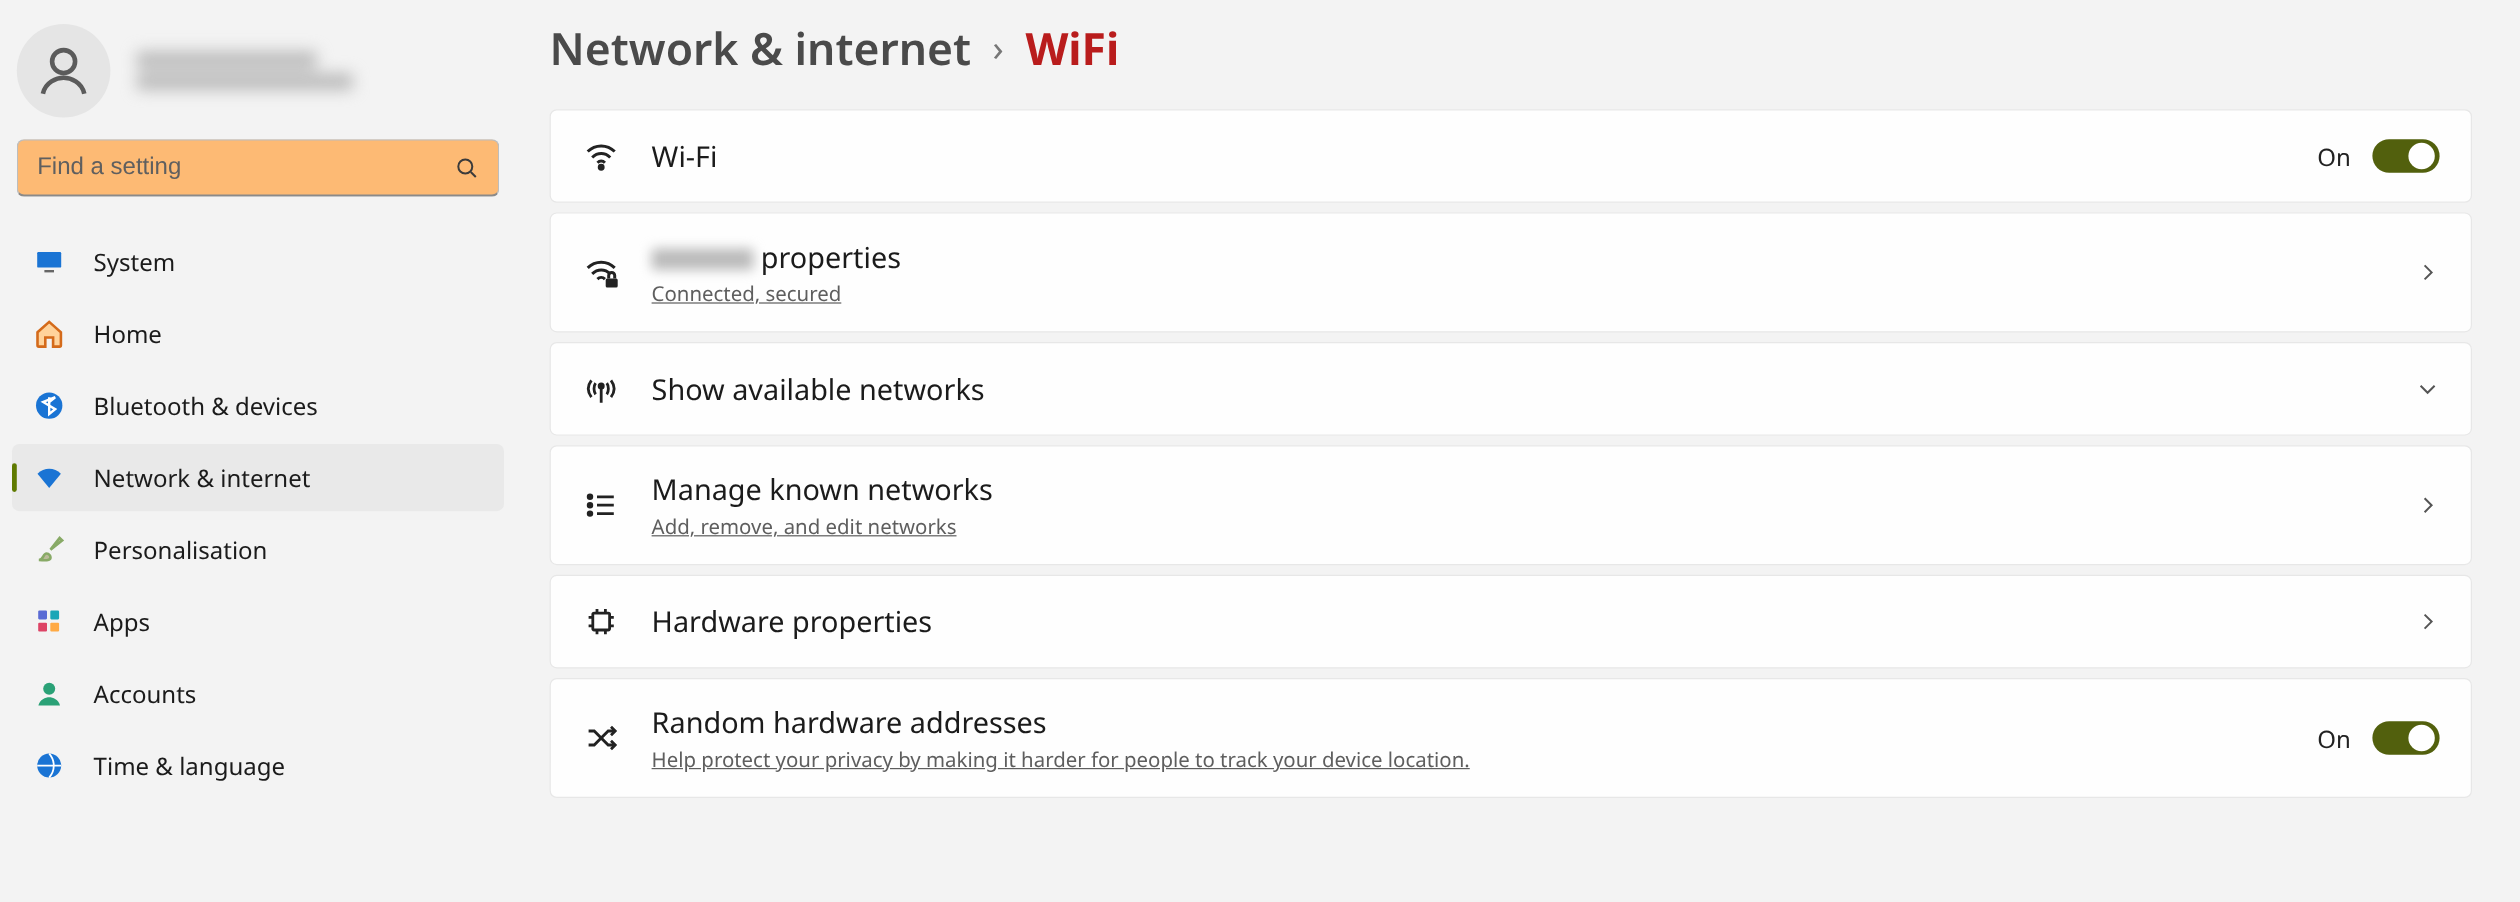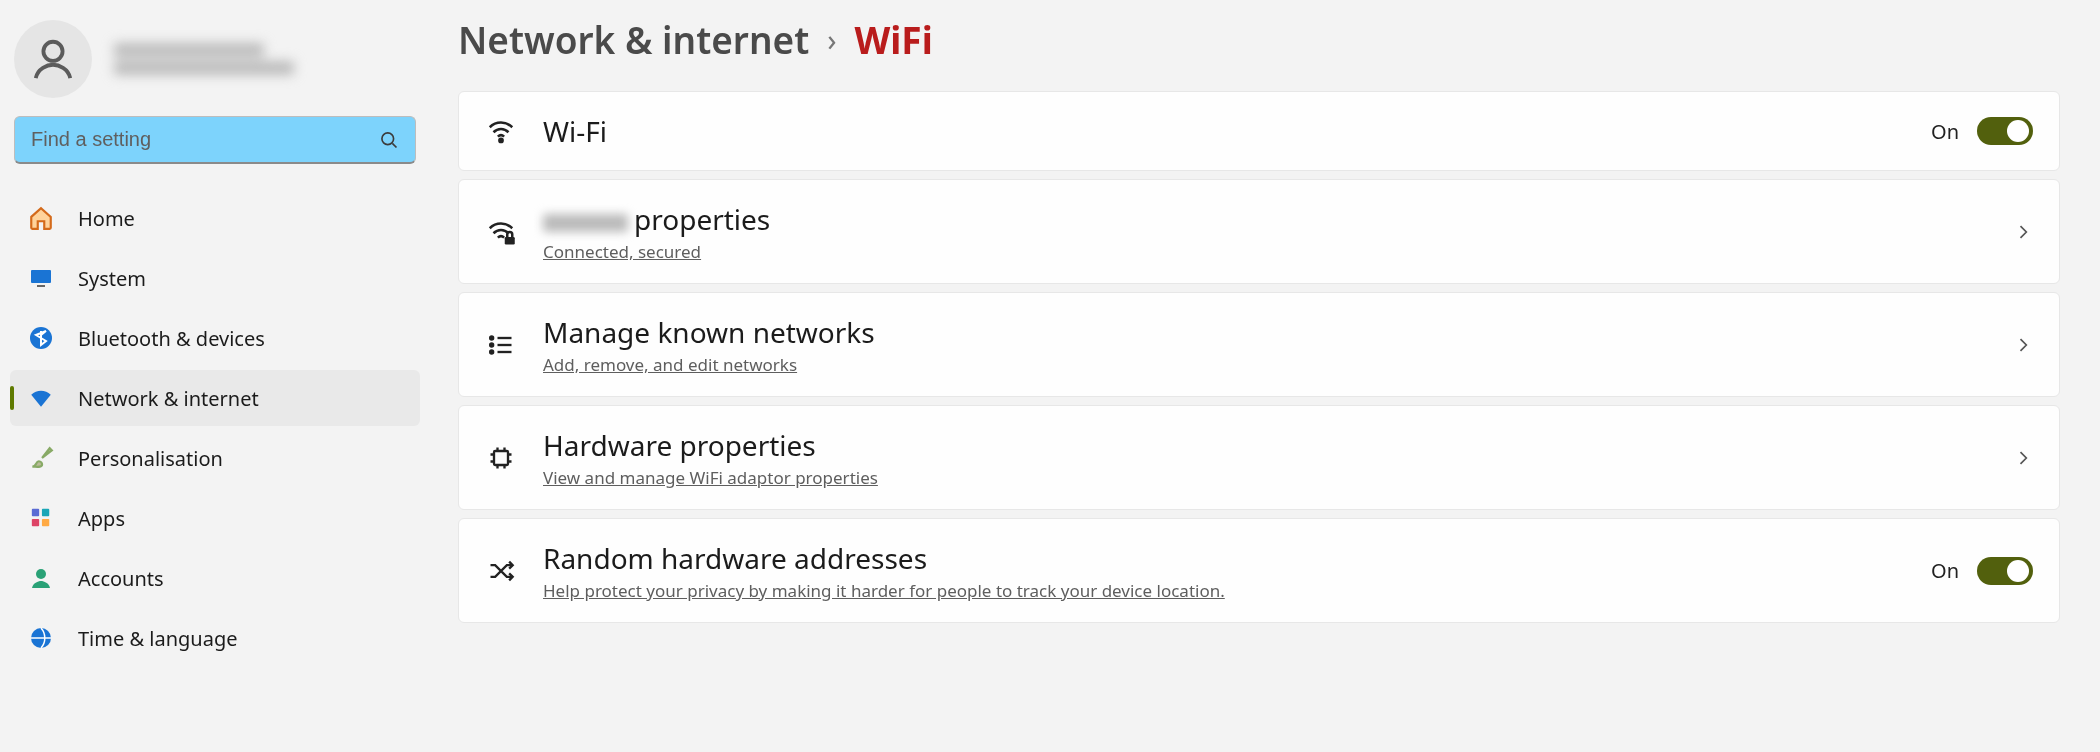--- a/index.html
+++ b/index.html
@@ -51,7 +51,7 @@
     border: 1px solid #bdbdbd;
     border-bottom: 2px solid #8a8a8a;
     border-radius: 6px;
-    background: #7dd3fc;
+    background: #fdba74;
     display: flex;
     align-items: center;
     padding: 10px 16px;

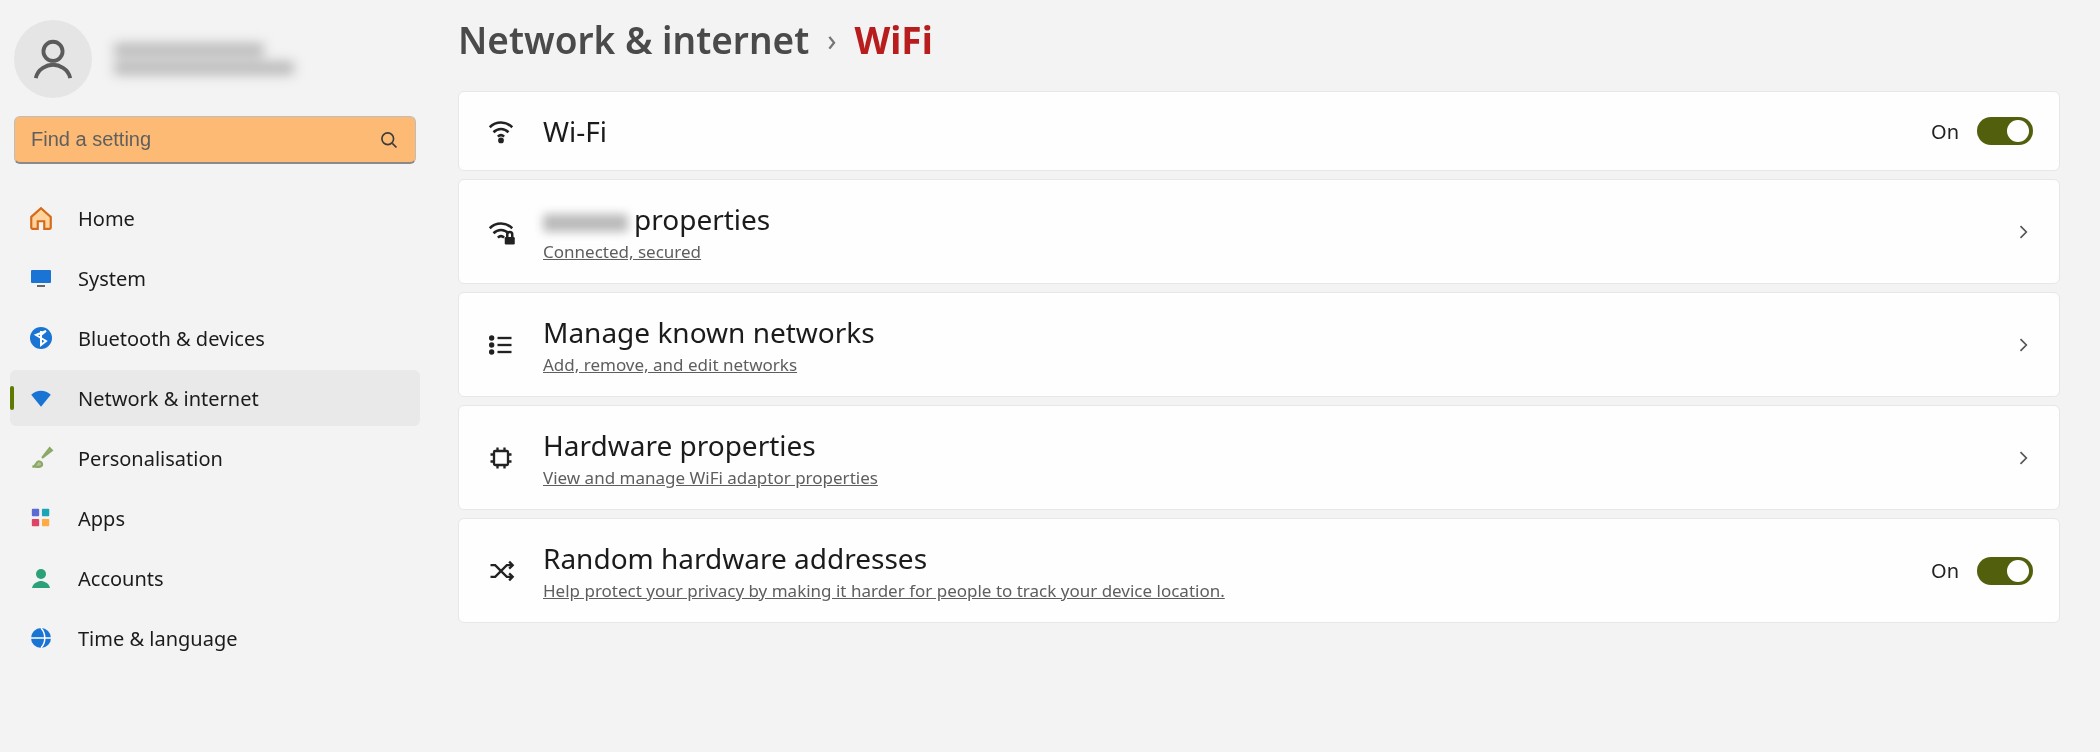--- a/index.html
+++ b/index.html
@@ -128,7 +128,7 @@
     color:#222;
   }
   .card .text-col { flex:1; }
-  .card .title { font-size: 28px; color:#1b1b1b; }
+  .card .title { font-size: 24px; color:#1b1b1b; }
   .card .subtitle { font-size: 17px; color:#5e5e5e; margin-top:2px;text-decoration:underline; }
   .card .title .blur {
     display:inline-block; width:85px; height:18px; background:#bbb;

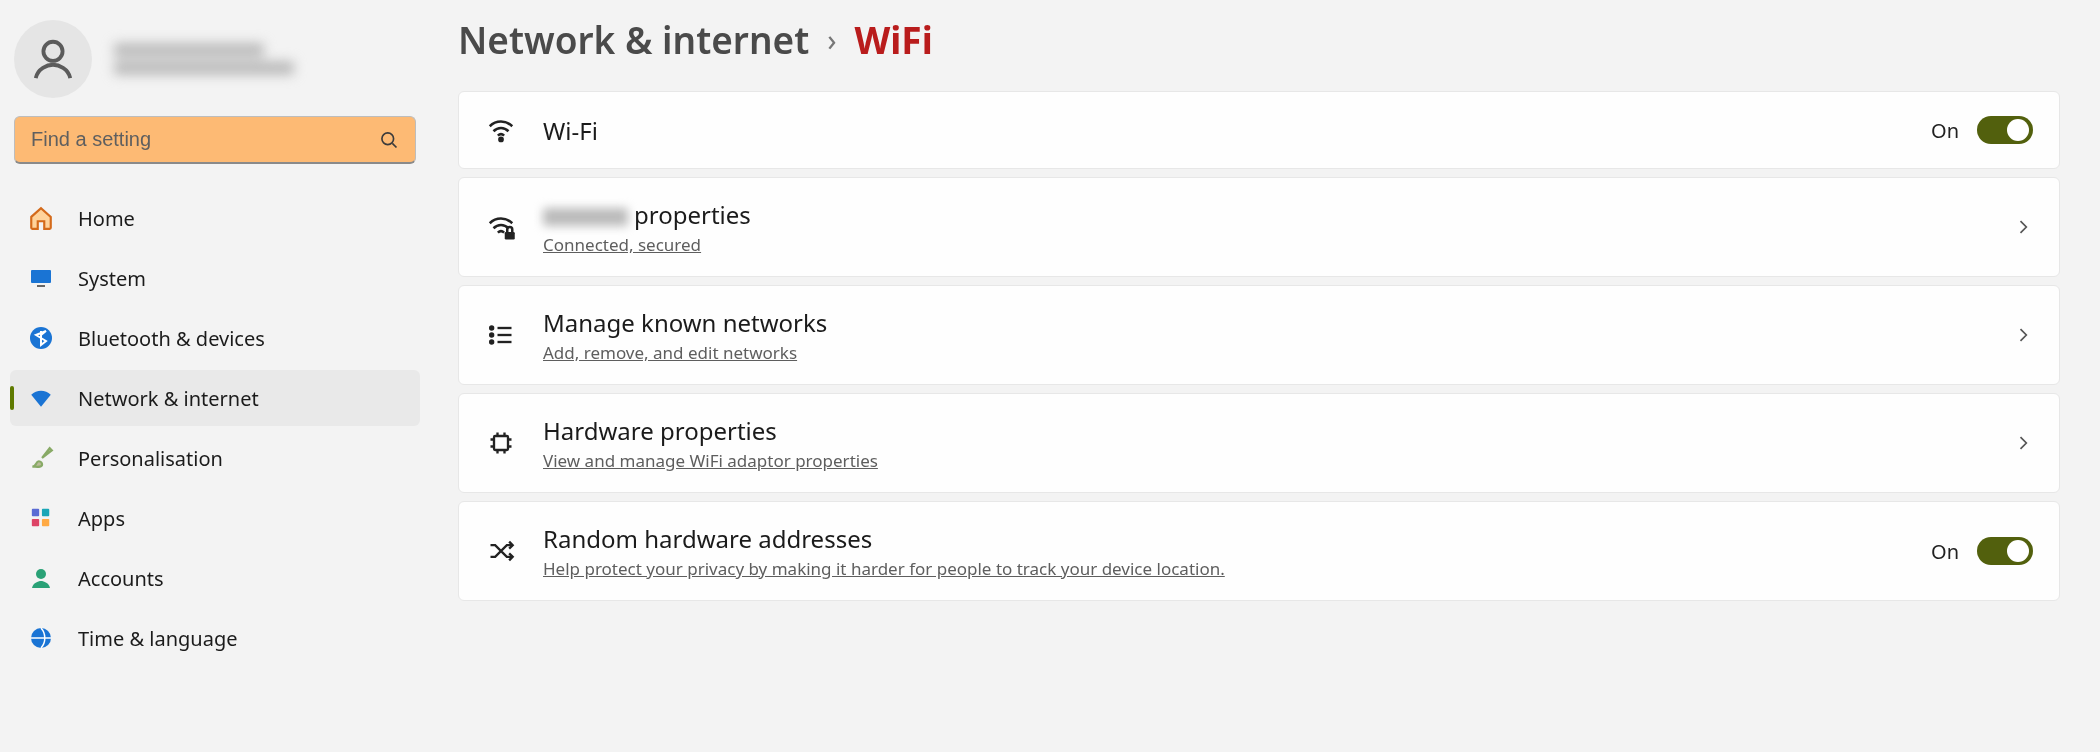--- a/index.html
+++ b/index.html
@@ -187,15 +187,6 @@
   <div class="nav">
 
     <div class="nav-item">
-      <span class="nav-icon ic-home">
-        <svg viewBox="0 0 24 24" width="26" height="26" stroke-width="2" fill="none">
-            <path d="M3 11l9-8 9 8v10a1 1 0 0 1-1 1h-5v-7h-6v7H4a1 1 0 0 1-1-1z"></path>
-          </svg>
-      </span>
-      <span>Home</span>
-    </div>
-
-    <div class="nav-item">
       <span class="nav-icon ic-system">
         <svg viewBox="0 0 24 24" width="24" height="24">
             <rect x="2" y="4" width="20" height="13" rx="1"></rect>
@@ -203,6 +194,15 @@
           </svg>
       </span>
       <span>System</span>
+    </div>
+
+    <div class="nav-item">
+      <span class="nav-icon ic-home">
+        <svg viewBox="0 0 24 24" width="26" height="26" stroke-width="2" fill="none">
+            <path d="M3 11l9-8 9 8v10a1 1 0 0 1-1 1h-5v-7h-6v7H4a1 1 0 0 1-1-1z"></path>
+          </svg>
+      </span>
+      <span>Home</span>
     </div>
 
     <div class="nav-item">

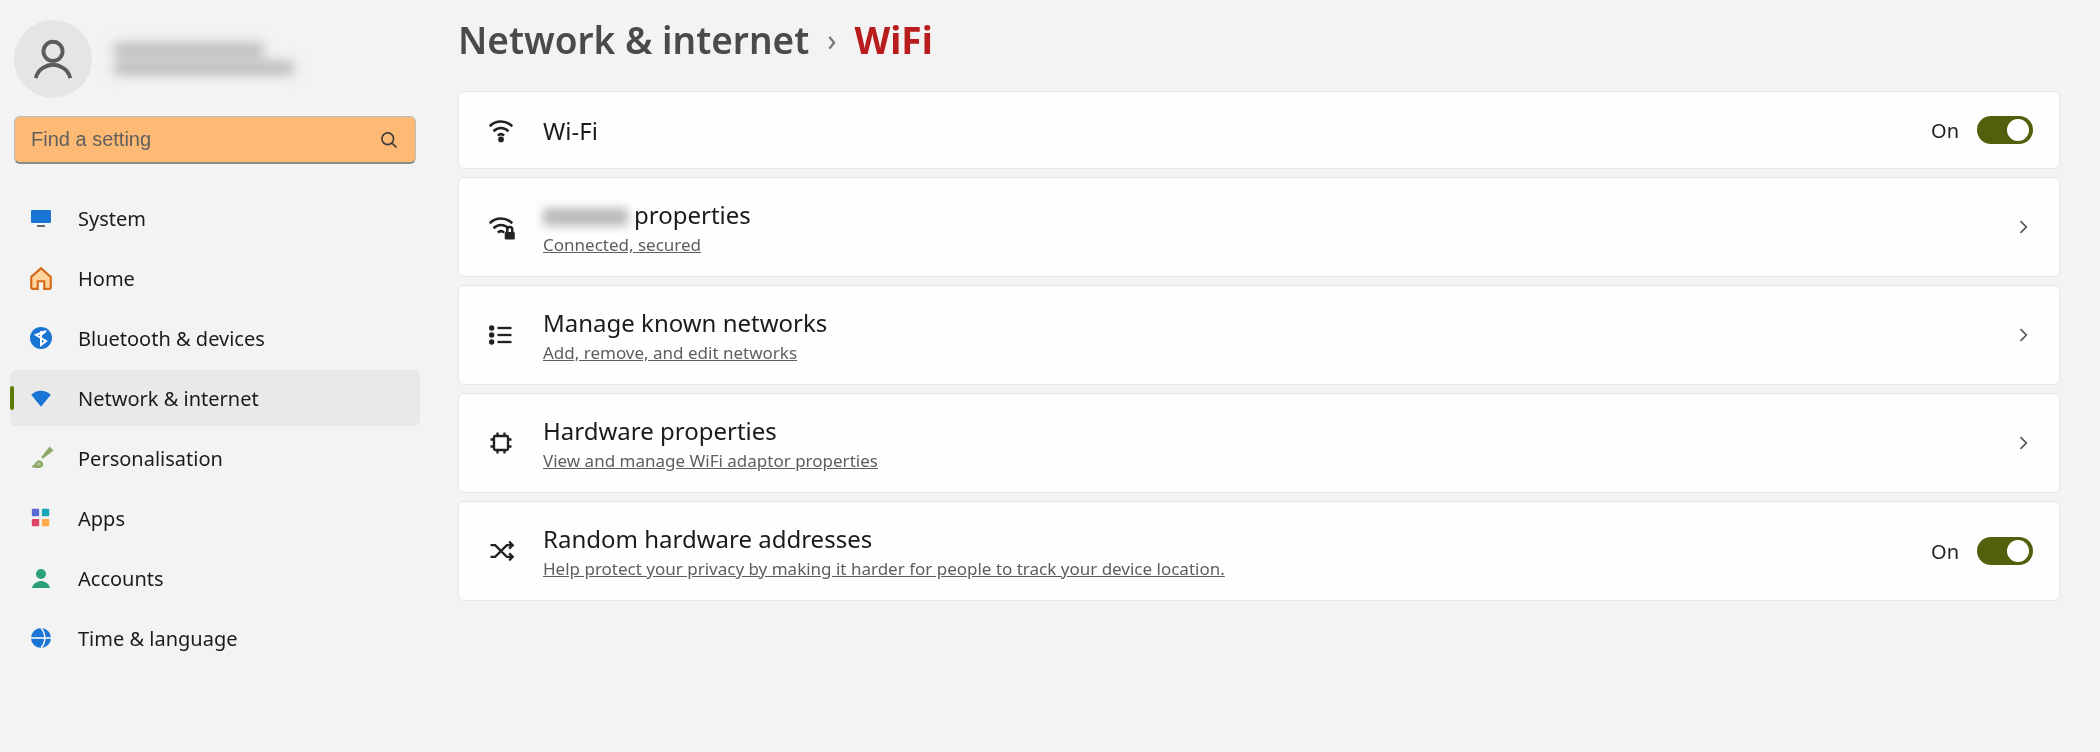--- a/index.html
+++ b/index.html
@@ -316,6 +316,24 @@
     </div>
   </div>
 
+  <div class="card">
+    <div class="card-icon">
+      <svg viewBox="0 0 24 24" width="28" height="28" fill="none" stroke="#222" stroke-width="2">
+        <path d="M5 6c-3 4-3 8 0 12M19 6c3 4 3 8 0 12"></path>
+          <path d="M8 8c-1.5 2-1.5 6 0 8M16 8c1.5 2 1.5 6 0 8"></path>
+          <circle cx="12" cy="10" r="1.5" fill="#222"></circle>
+          <path d="M12 11v11"></path>
+      </svg>
+    </div>
+    <div class="text-col">
+      <div class="title">Show available networks</div>
+    </div>
+    <div class="right-ctrl">
+      <svg class="chevron" viewBox="0 0 24 24">
+          <path d="M5 9l7 7 7-7"></path>
+        </svg>
+    </div>
+  </div>
 
   <div class="card">
     <div class="card-icon">

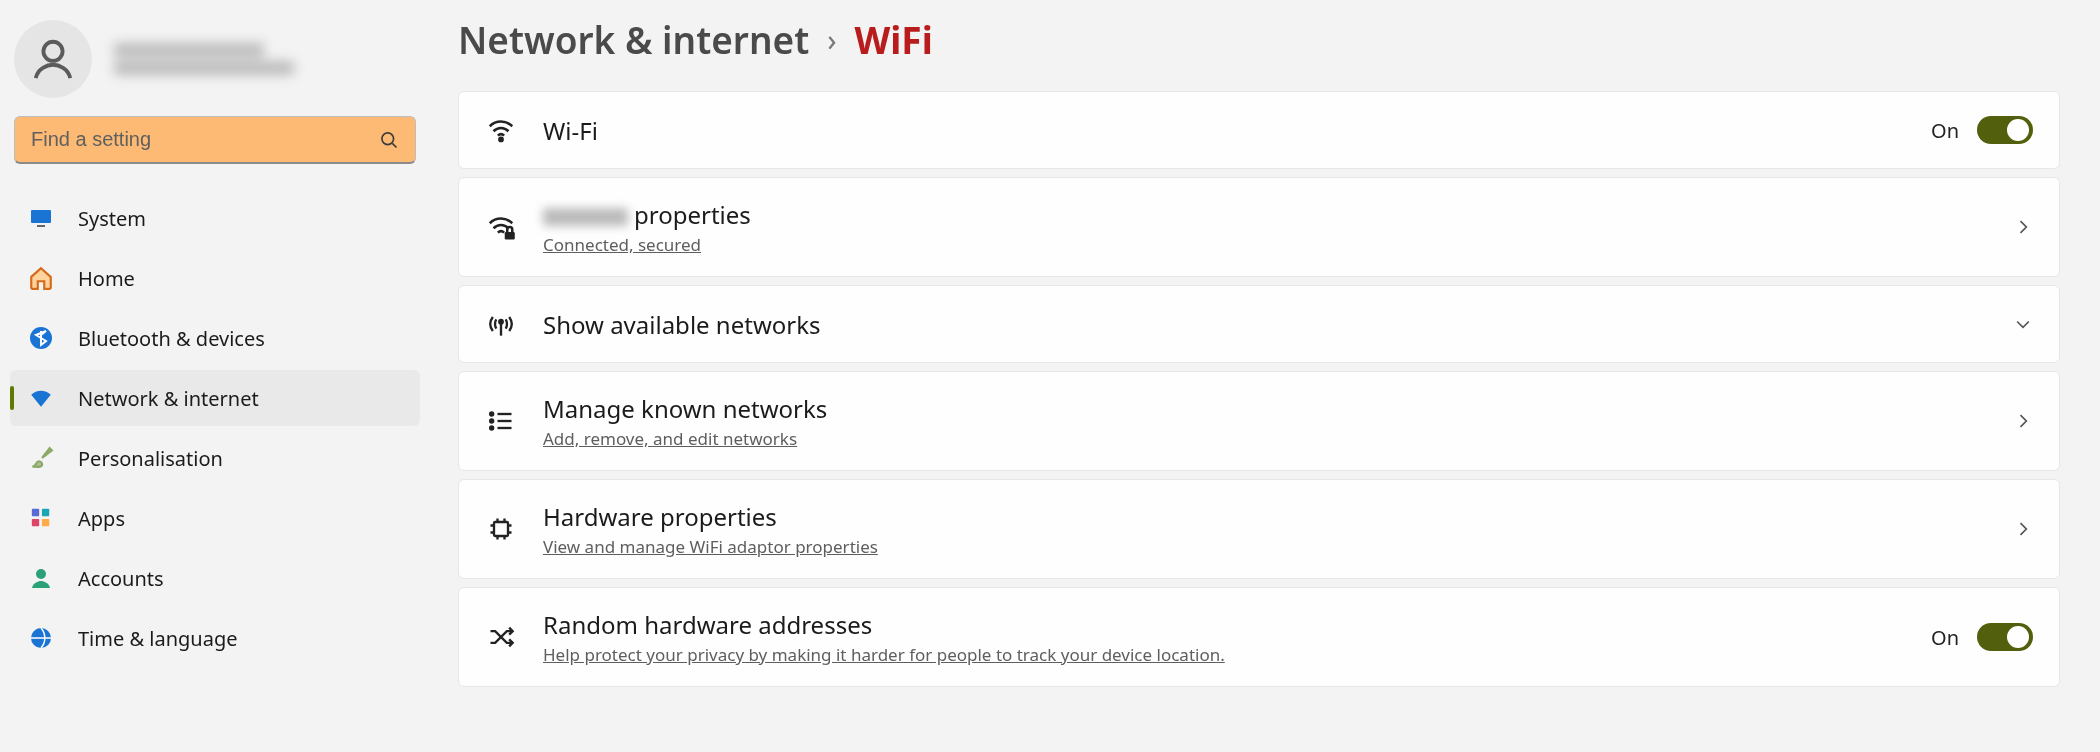--- a/index.html
+++ b/index.html
@@ -366,7 +366,6 @@
     </div>
     <div class="text-col">
       <div class="title">Hardware properties</div>
-      <div class="subtitle">View and manage WiFi adaptor properties</div>
     </div>
     <div class="right-ctrl">
       <svg class="chevron" viewBox="0 0 24 24">

